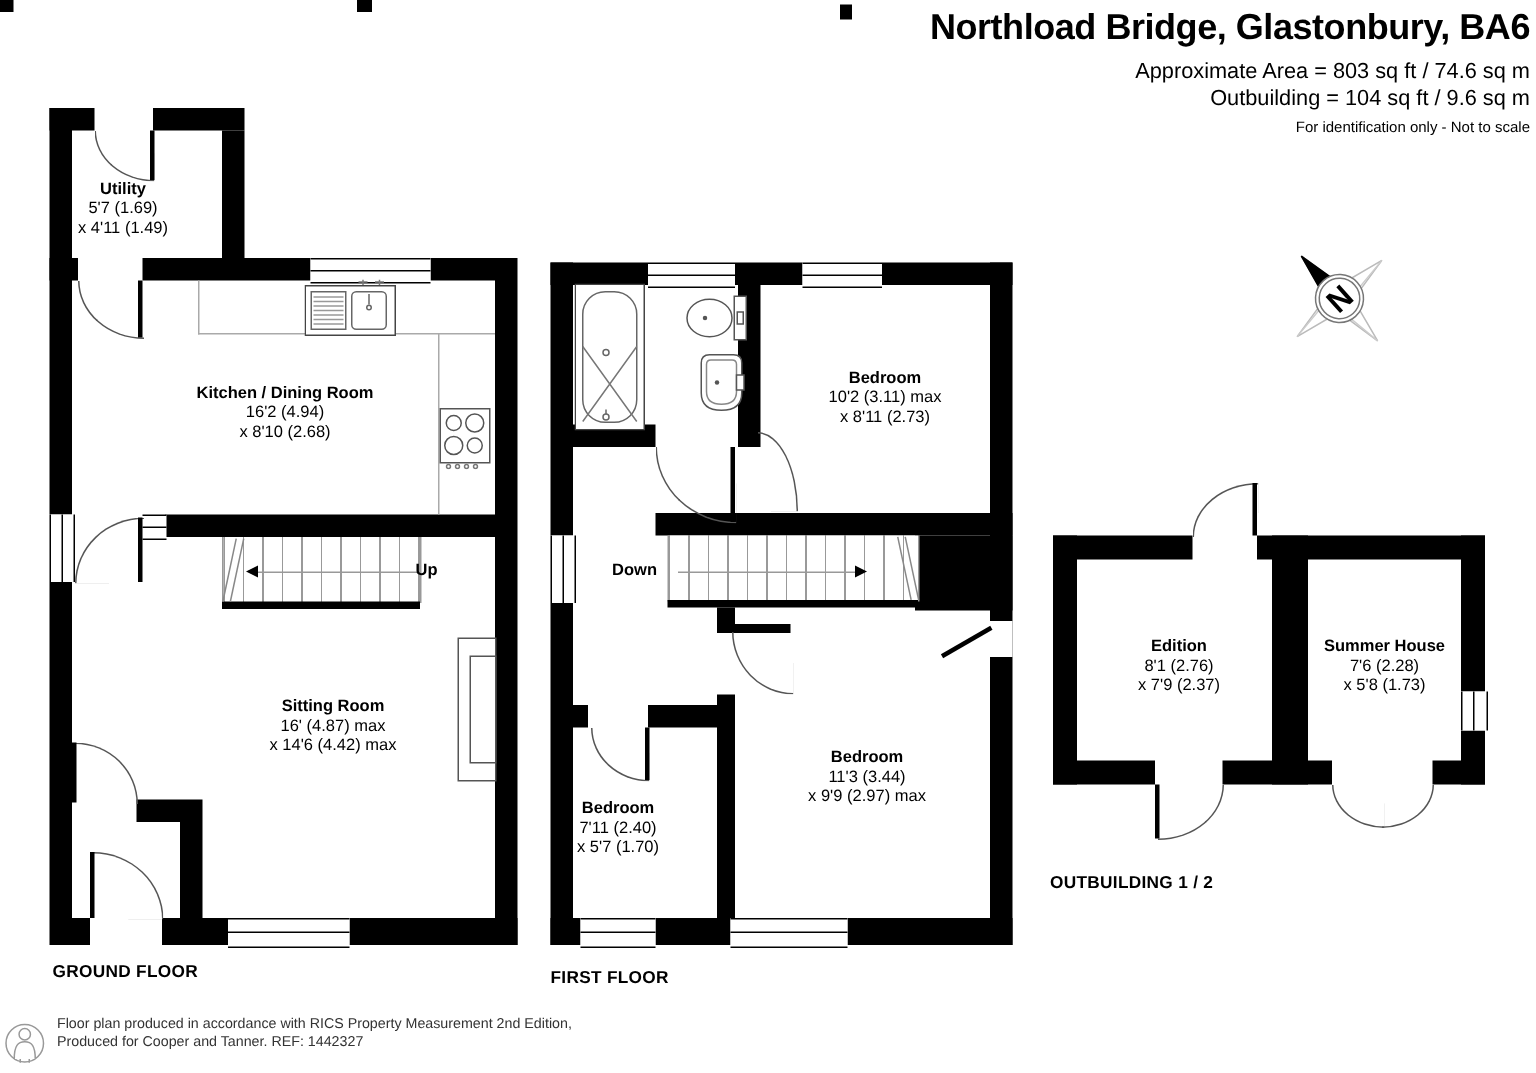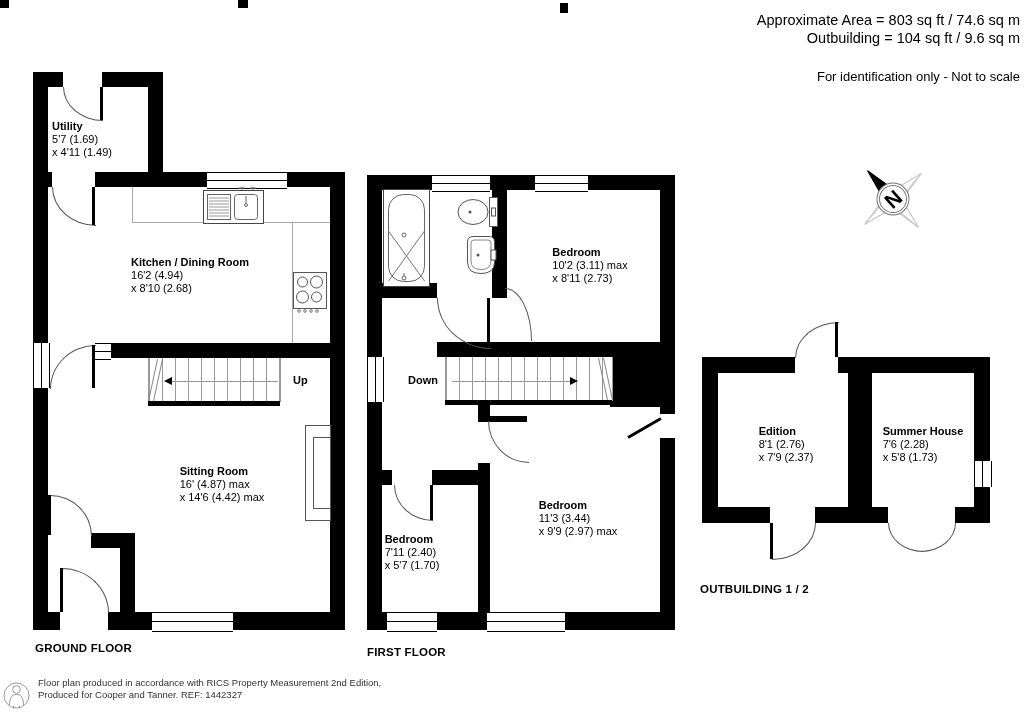--- a/index.html
+++ b/index.html
@@ -47,6 +47,7 @@
 <div class="w" style="left:560px;top:3px;width:8px;height:10px"></div>
 
 <div class="hdr">
+  <div class="t">Northload Bridge, Glastonbury, BA6</div>
   <div class="a a1">Approximate Area = 803 sq ft / 74.6 sq m</div>
   <div class="a">Outbuilding = 104 sq ft / 9.6 sq m</div>
   <div class="d">For identification only - Not to scale</div>

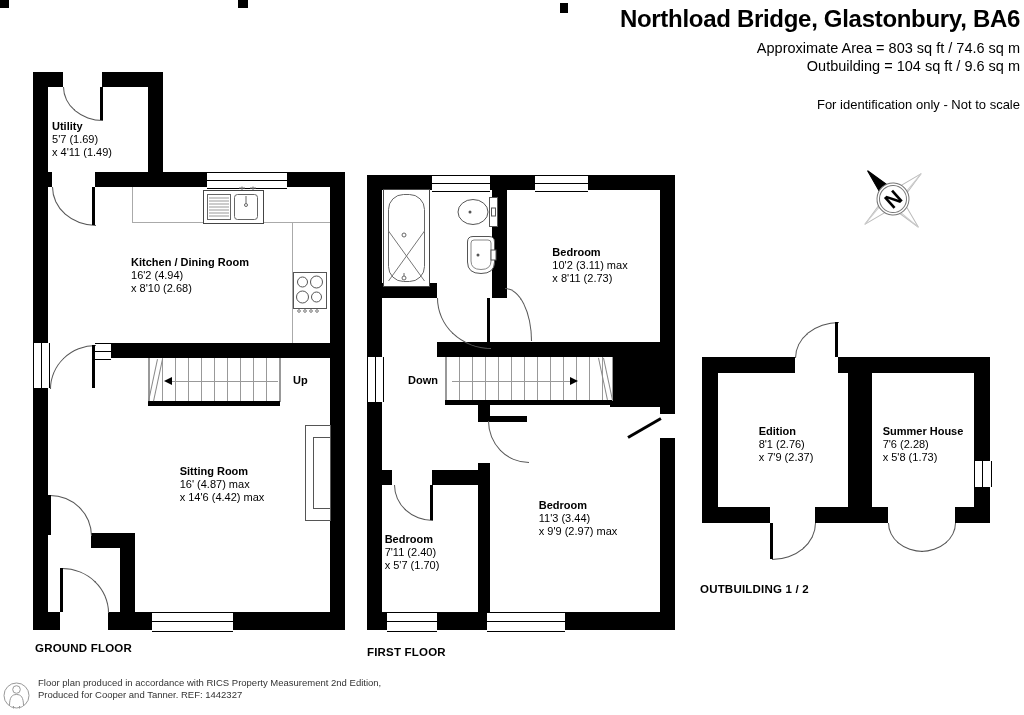--- a/index.html
+++ b/index.html
@@ -36,7 +36,7 @@
   .hdr .t{font-size:24px;font-weight:700;letter-spacing:-.3px;}
   .hdr .a{font-size:14.5px;line-height:18px;}
   .hdr .a1{margin-top:6px;}
-  .hdr .d{font-size:13px;margin-top:22px;}
+  .hdr .d{font-size:10px;margin-top:5px;}
   .ftr{position:absolute;left:38px;top:677px;font-size:9.5px;line-height:11.5px;color:#333;}
 </style>
 </head>

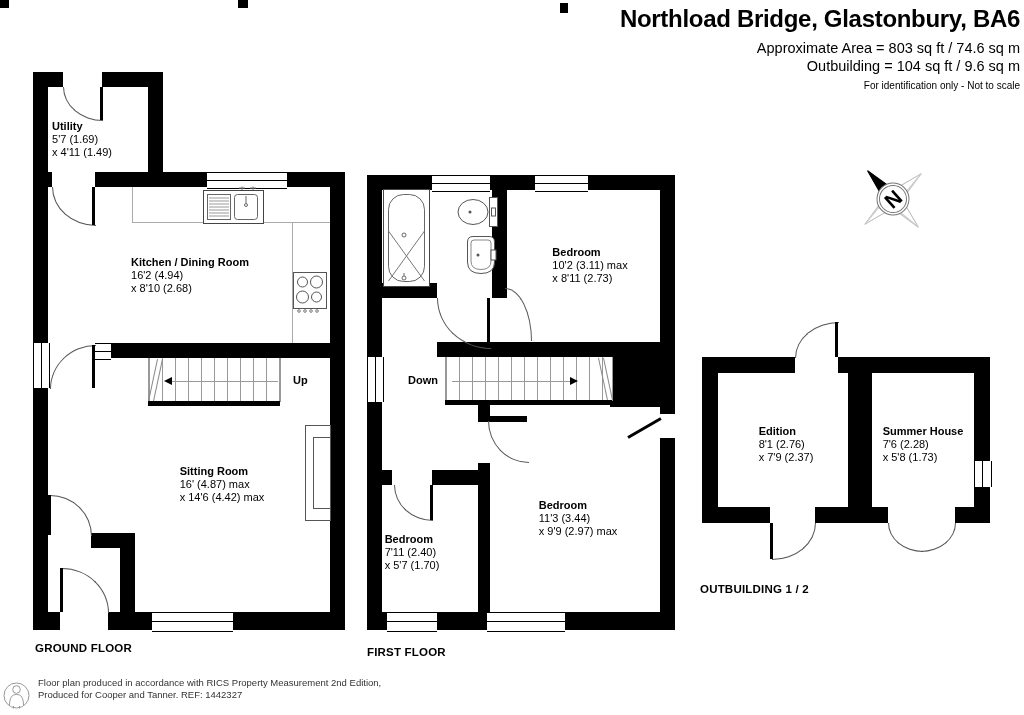--- a/index.html
+++ b/index.html
@@ -26,7 +26,7 @@
   .diag{position:absolute;width:1px;background:#888;transform-origin:top left;}
   .thin{position:absolute;border:1px solid #555;background:transparent;}
   .cline{position:absolute;background:#aaa;}
-  .rlabel{position:absolute;transform:translateX(-50%);
+  .rlabel{position:absolute;transform:translateX(-50%);text-align:center;
           font-size:11px;line-height:13px;white-space:nowrap;}
   .rlabel b{display:block;}
   .rlabel span{display:block;}

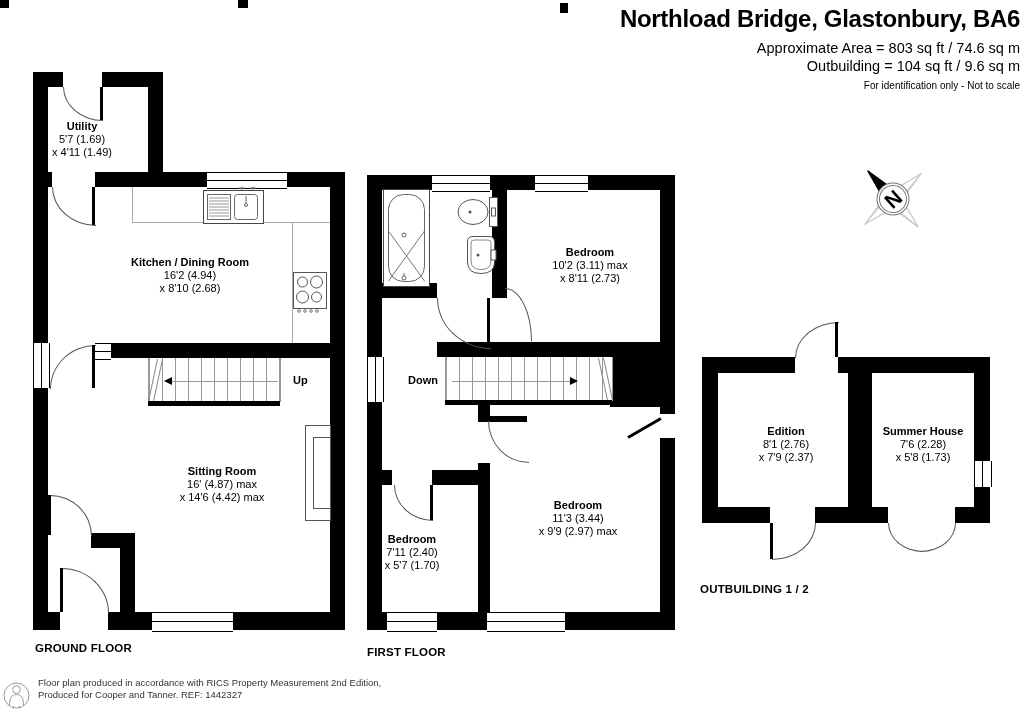--- a/index.html
+++ b/index.html
@@ -104,7 +104,7 @@
   <div class="diag" style="left:162px;top:359px;height:43px;transform:rotate(12deg)"></div>
   <div class="aline" style="left:172px;top:381px;width:106px"></div>
   <div class="ah-l" style="left:164px;top:377px"></div>
-  <div class="stairlbl" style="left:293px;top:374px">Up</div>
+  <div class="stairlbl" style="left:277px;top:374px">Up</div>
 
   <div class="cline" style="left:132px;top:187px;width:1px;height:36px"></div>
   <div class="cline" style="left:132px;top:222px;width:198px;height:1px"></div>

